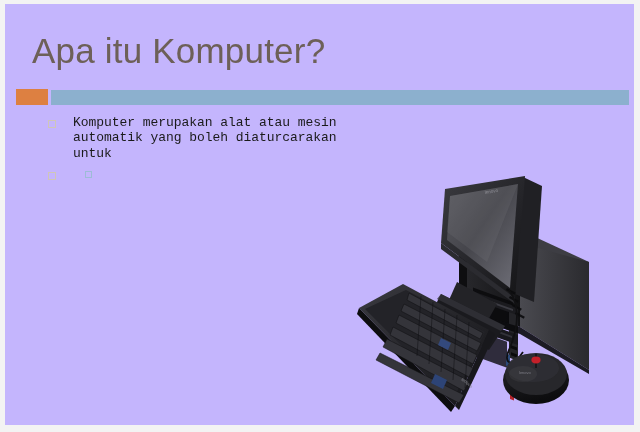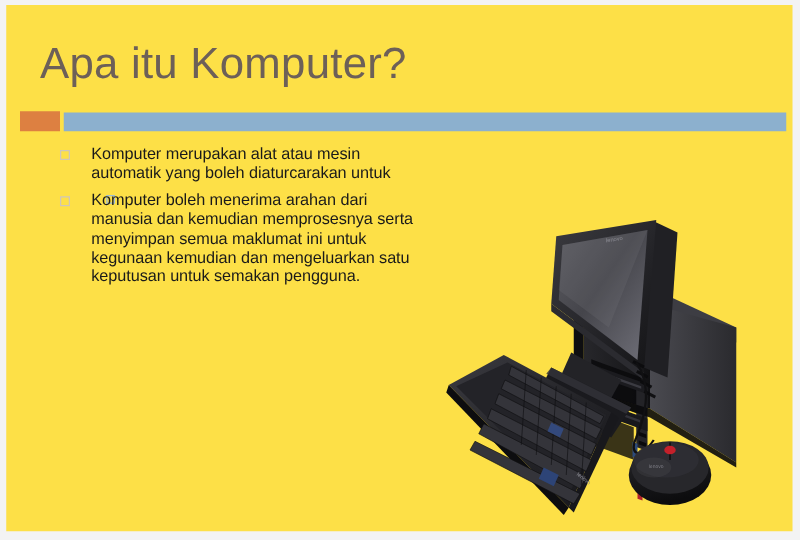--- a/index.html
+++ b/index.html
@@ -27,7 +27,7 @@
     left: 5px; top: 4px;
     width: 629px;
     height: 421px;
-    background: #fde047;
+    background: #c4b5fd;
     overflow: hidden;
   }
 

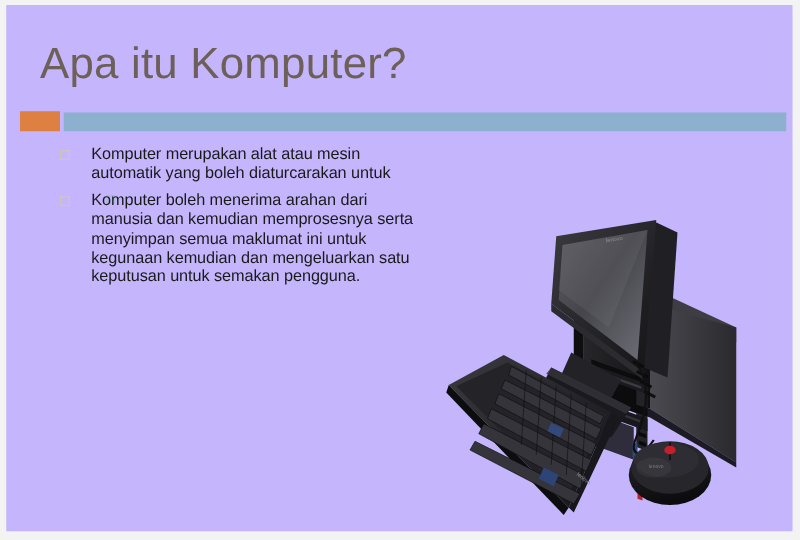--- a/index.html
+++ b/index.html
@@ -76,6 +76,7 @@
     display: block;
     padding-left: 30px;
     margin-bottom: 5px;
+    font-family: Liberation Mono, monospace;
   }
   .bullet-row.sub {
     padding-left: 34px;

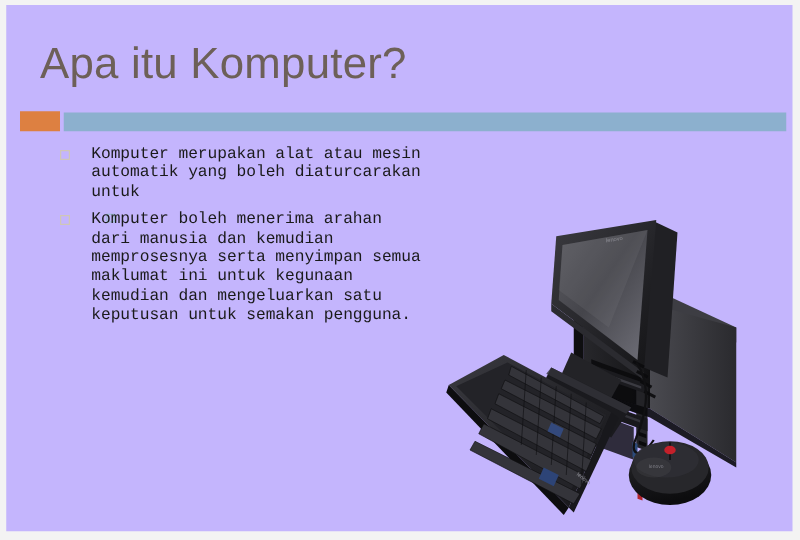--- a/index.html
+++ b/index.html
@@ -151,7 +151,6 @@
 
       <div class="bullet-row">
         <span class="marker"></span>
-        <span class="btext">Komputer boleh menerima arahan dari manusia dan kemudian memprosesnya serta menyimpan semua maklumat ini untuk kegunaan kemudian dan mengeluarkan satu keputusan untuk semakan pengguna.</span>
       </div>
 
 

